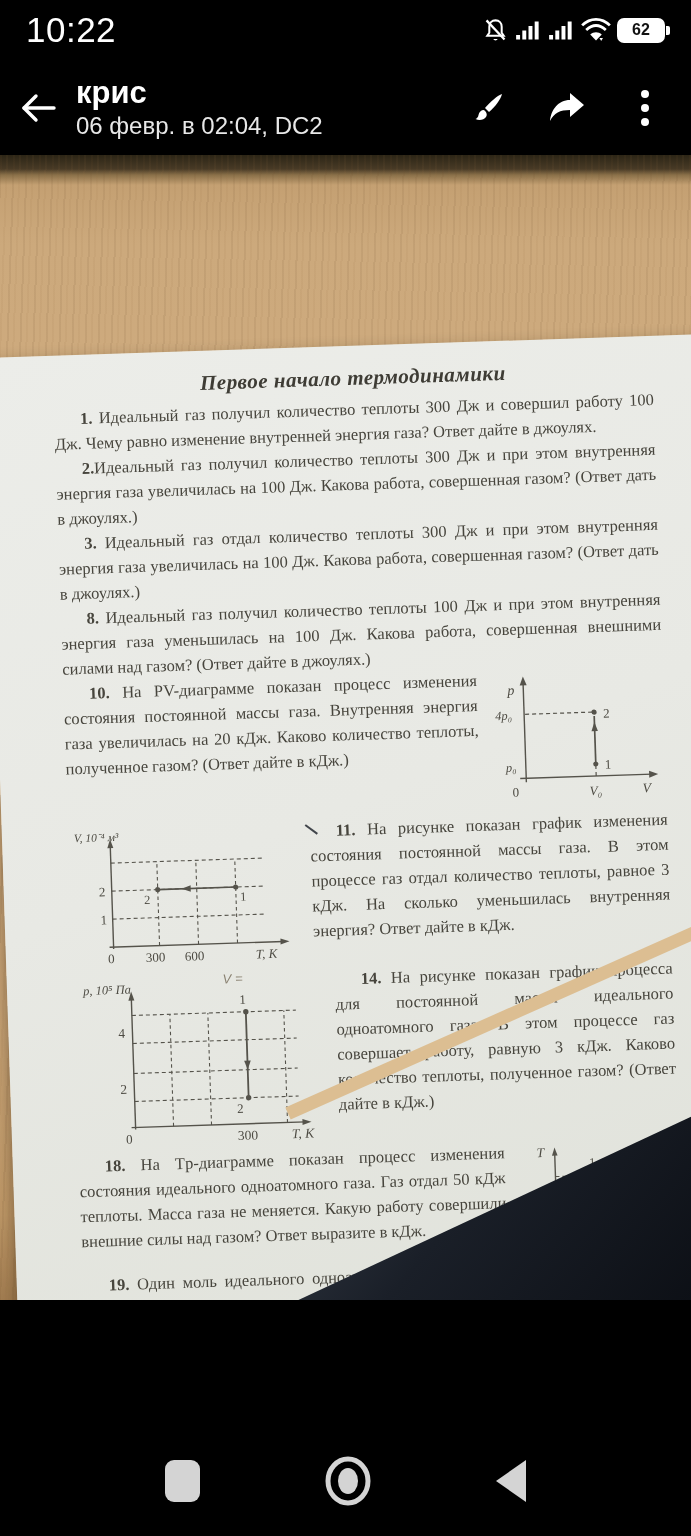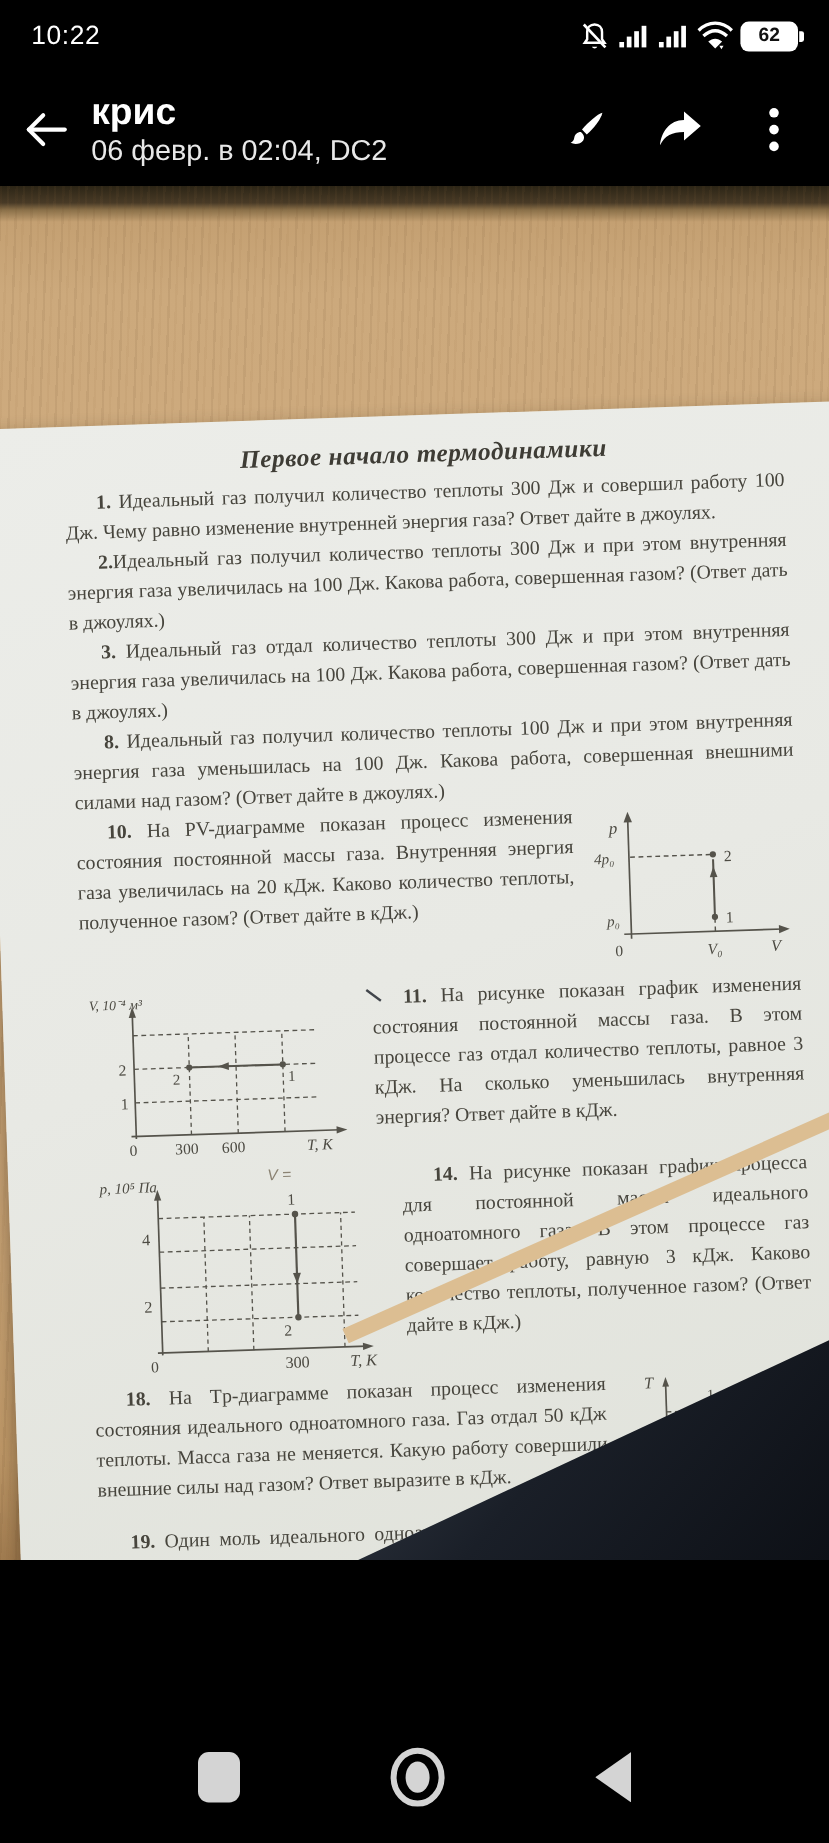--- a/index.html
+++ b/index.html
@@ -8,7 +8,7 @@
   
   .statusbar{position:absolute;top:0;left:0;width:691px;height:60px;background:#000;
              display:flex;align-items:center;justify-content:space-between;padding:0 26px;box-sizing:border-box;}
-  .sb-time{color:#fff;font-size:22px;font-weight:500;letter-spacing:.5px;}
+  .sb-time{color:#fff;font-size:35px;font-weight:500;letter-spacing:.5px;}
   .sb-right{display:flex;align-items:center;gap:6px;}
   .battery{position:relative;width:48px;height:25px;background:#fff;border-radius:7px;
            display:flex;align-items:center;justify-content:center;}

